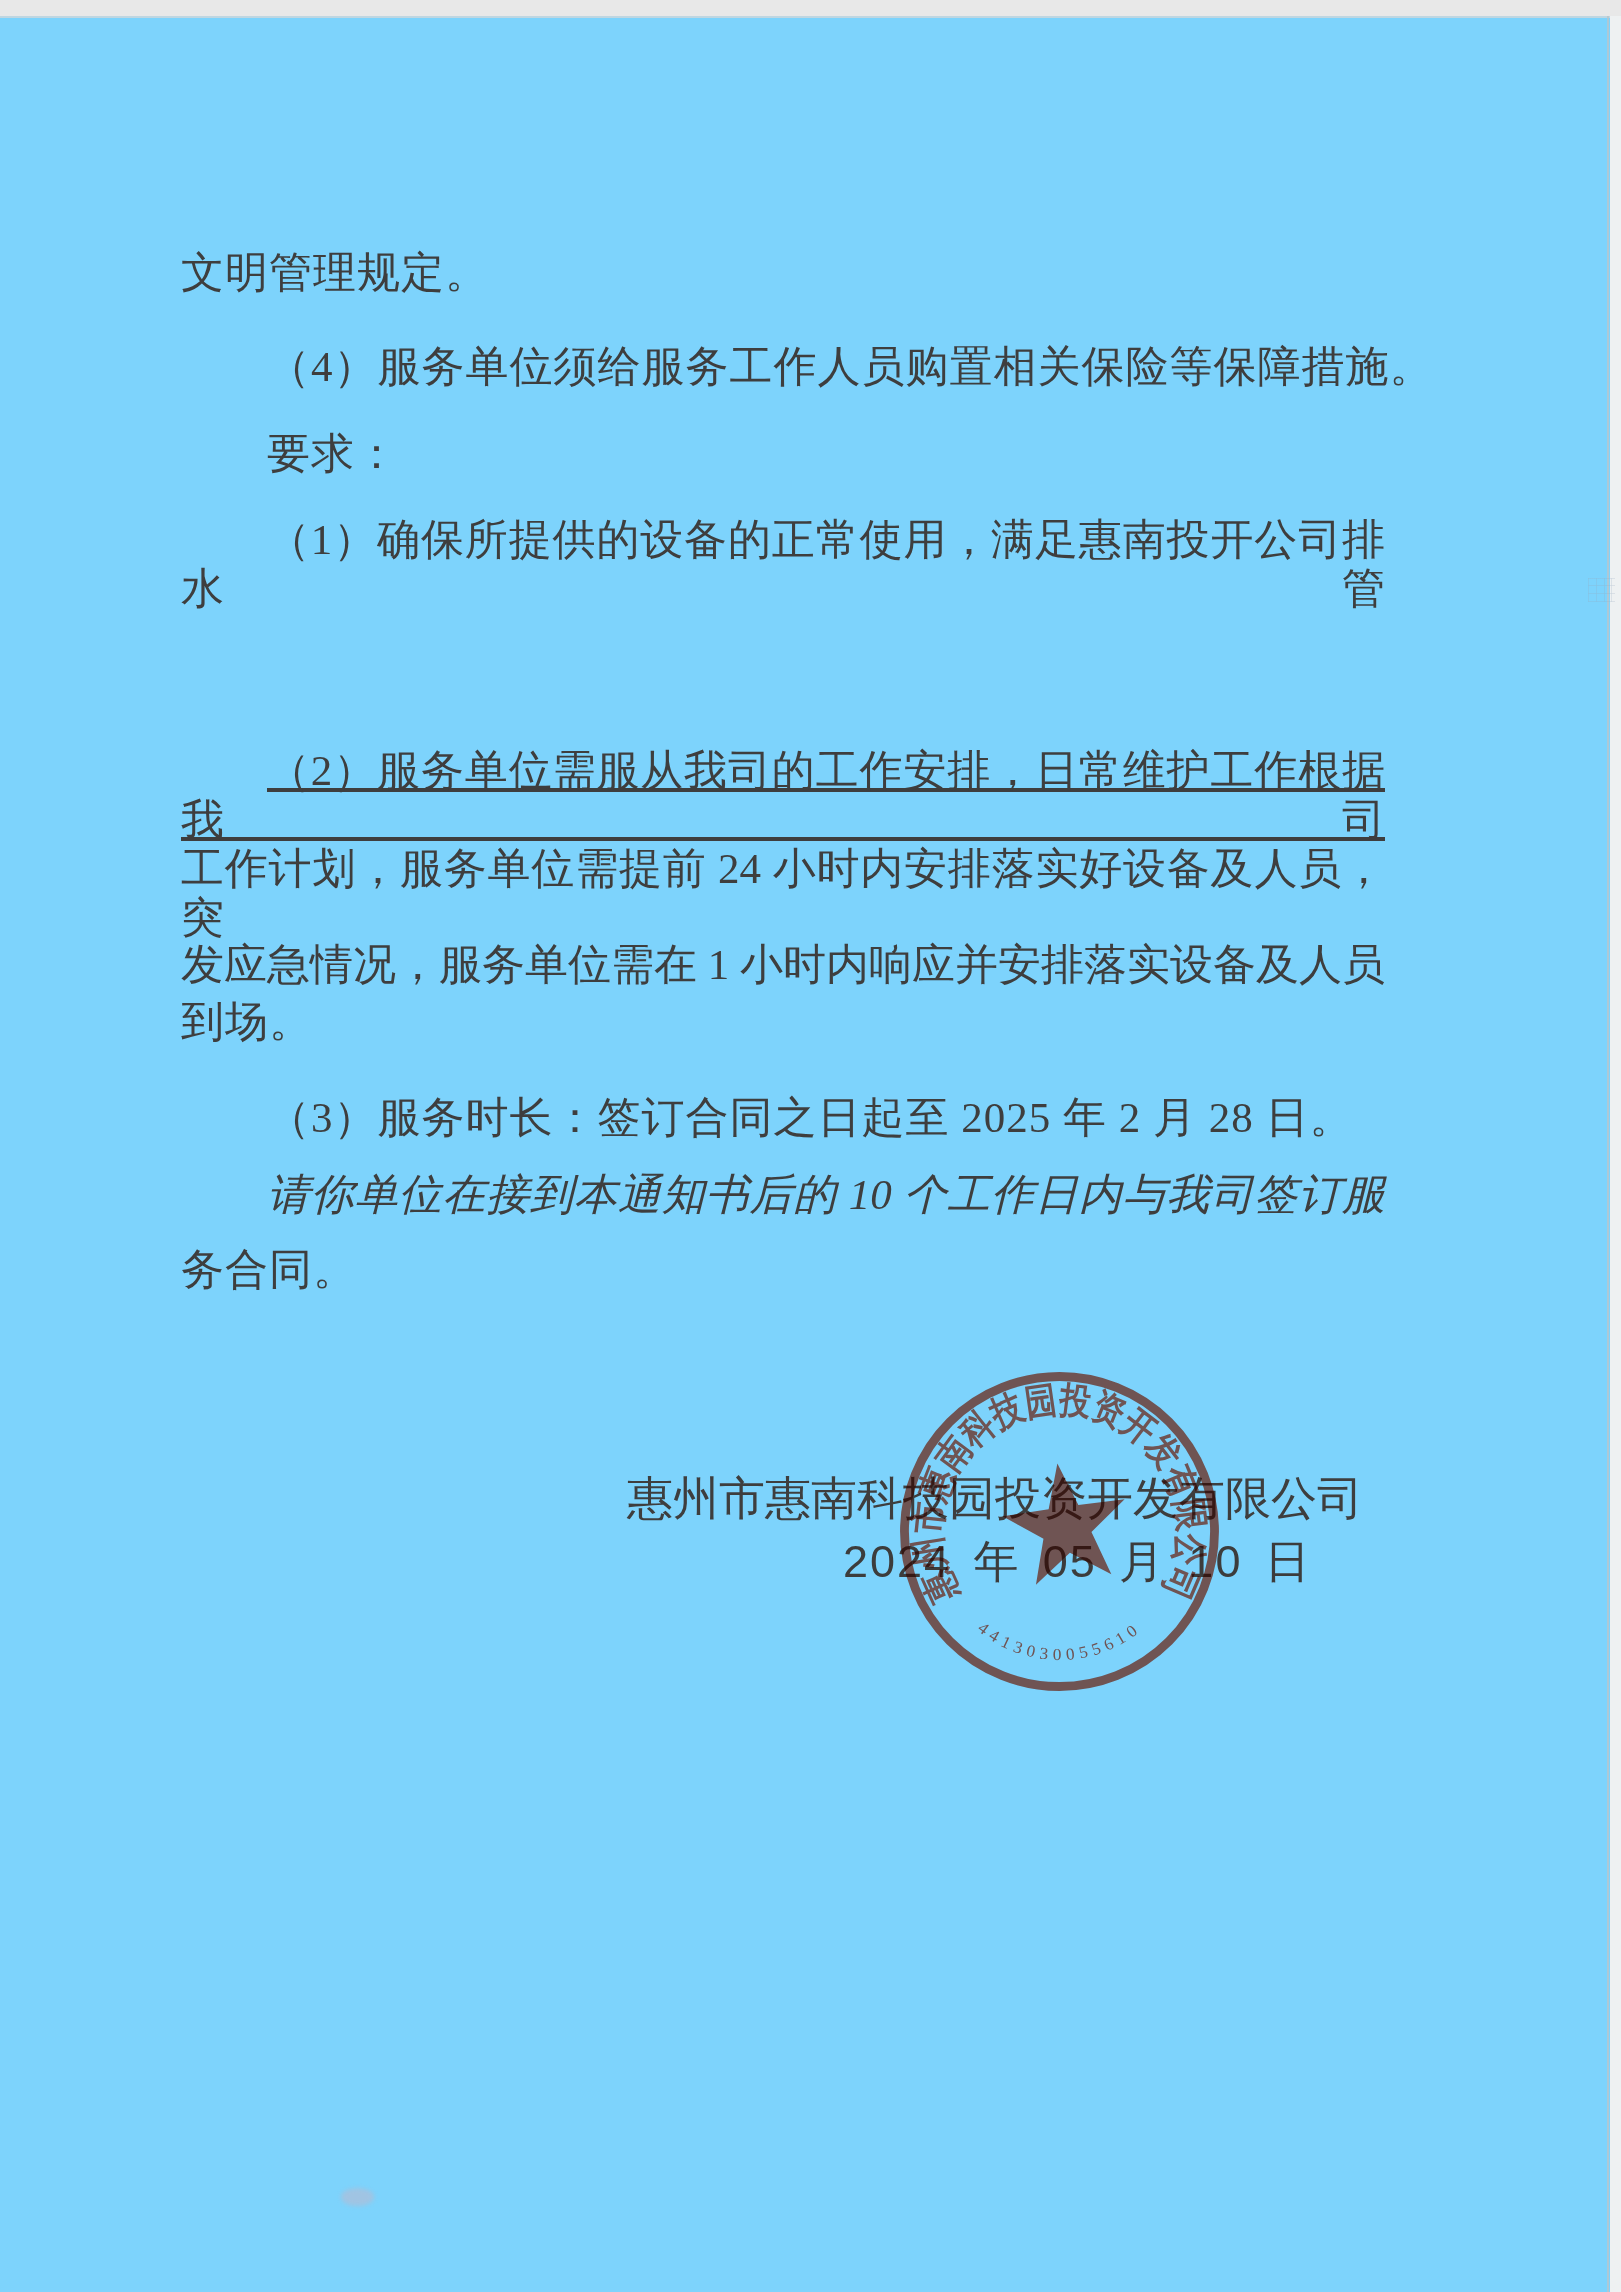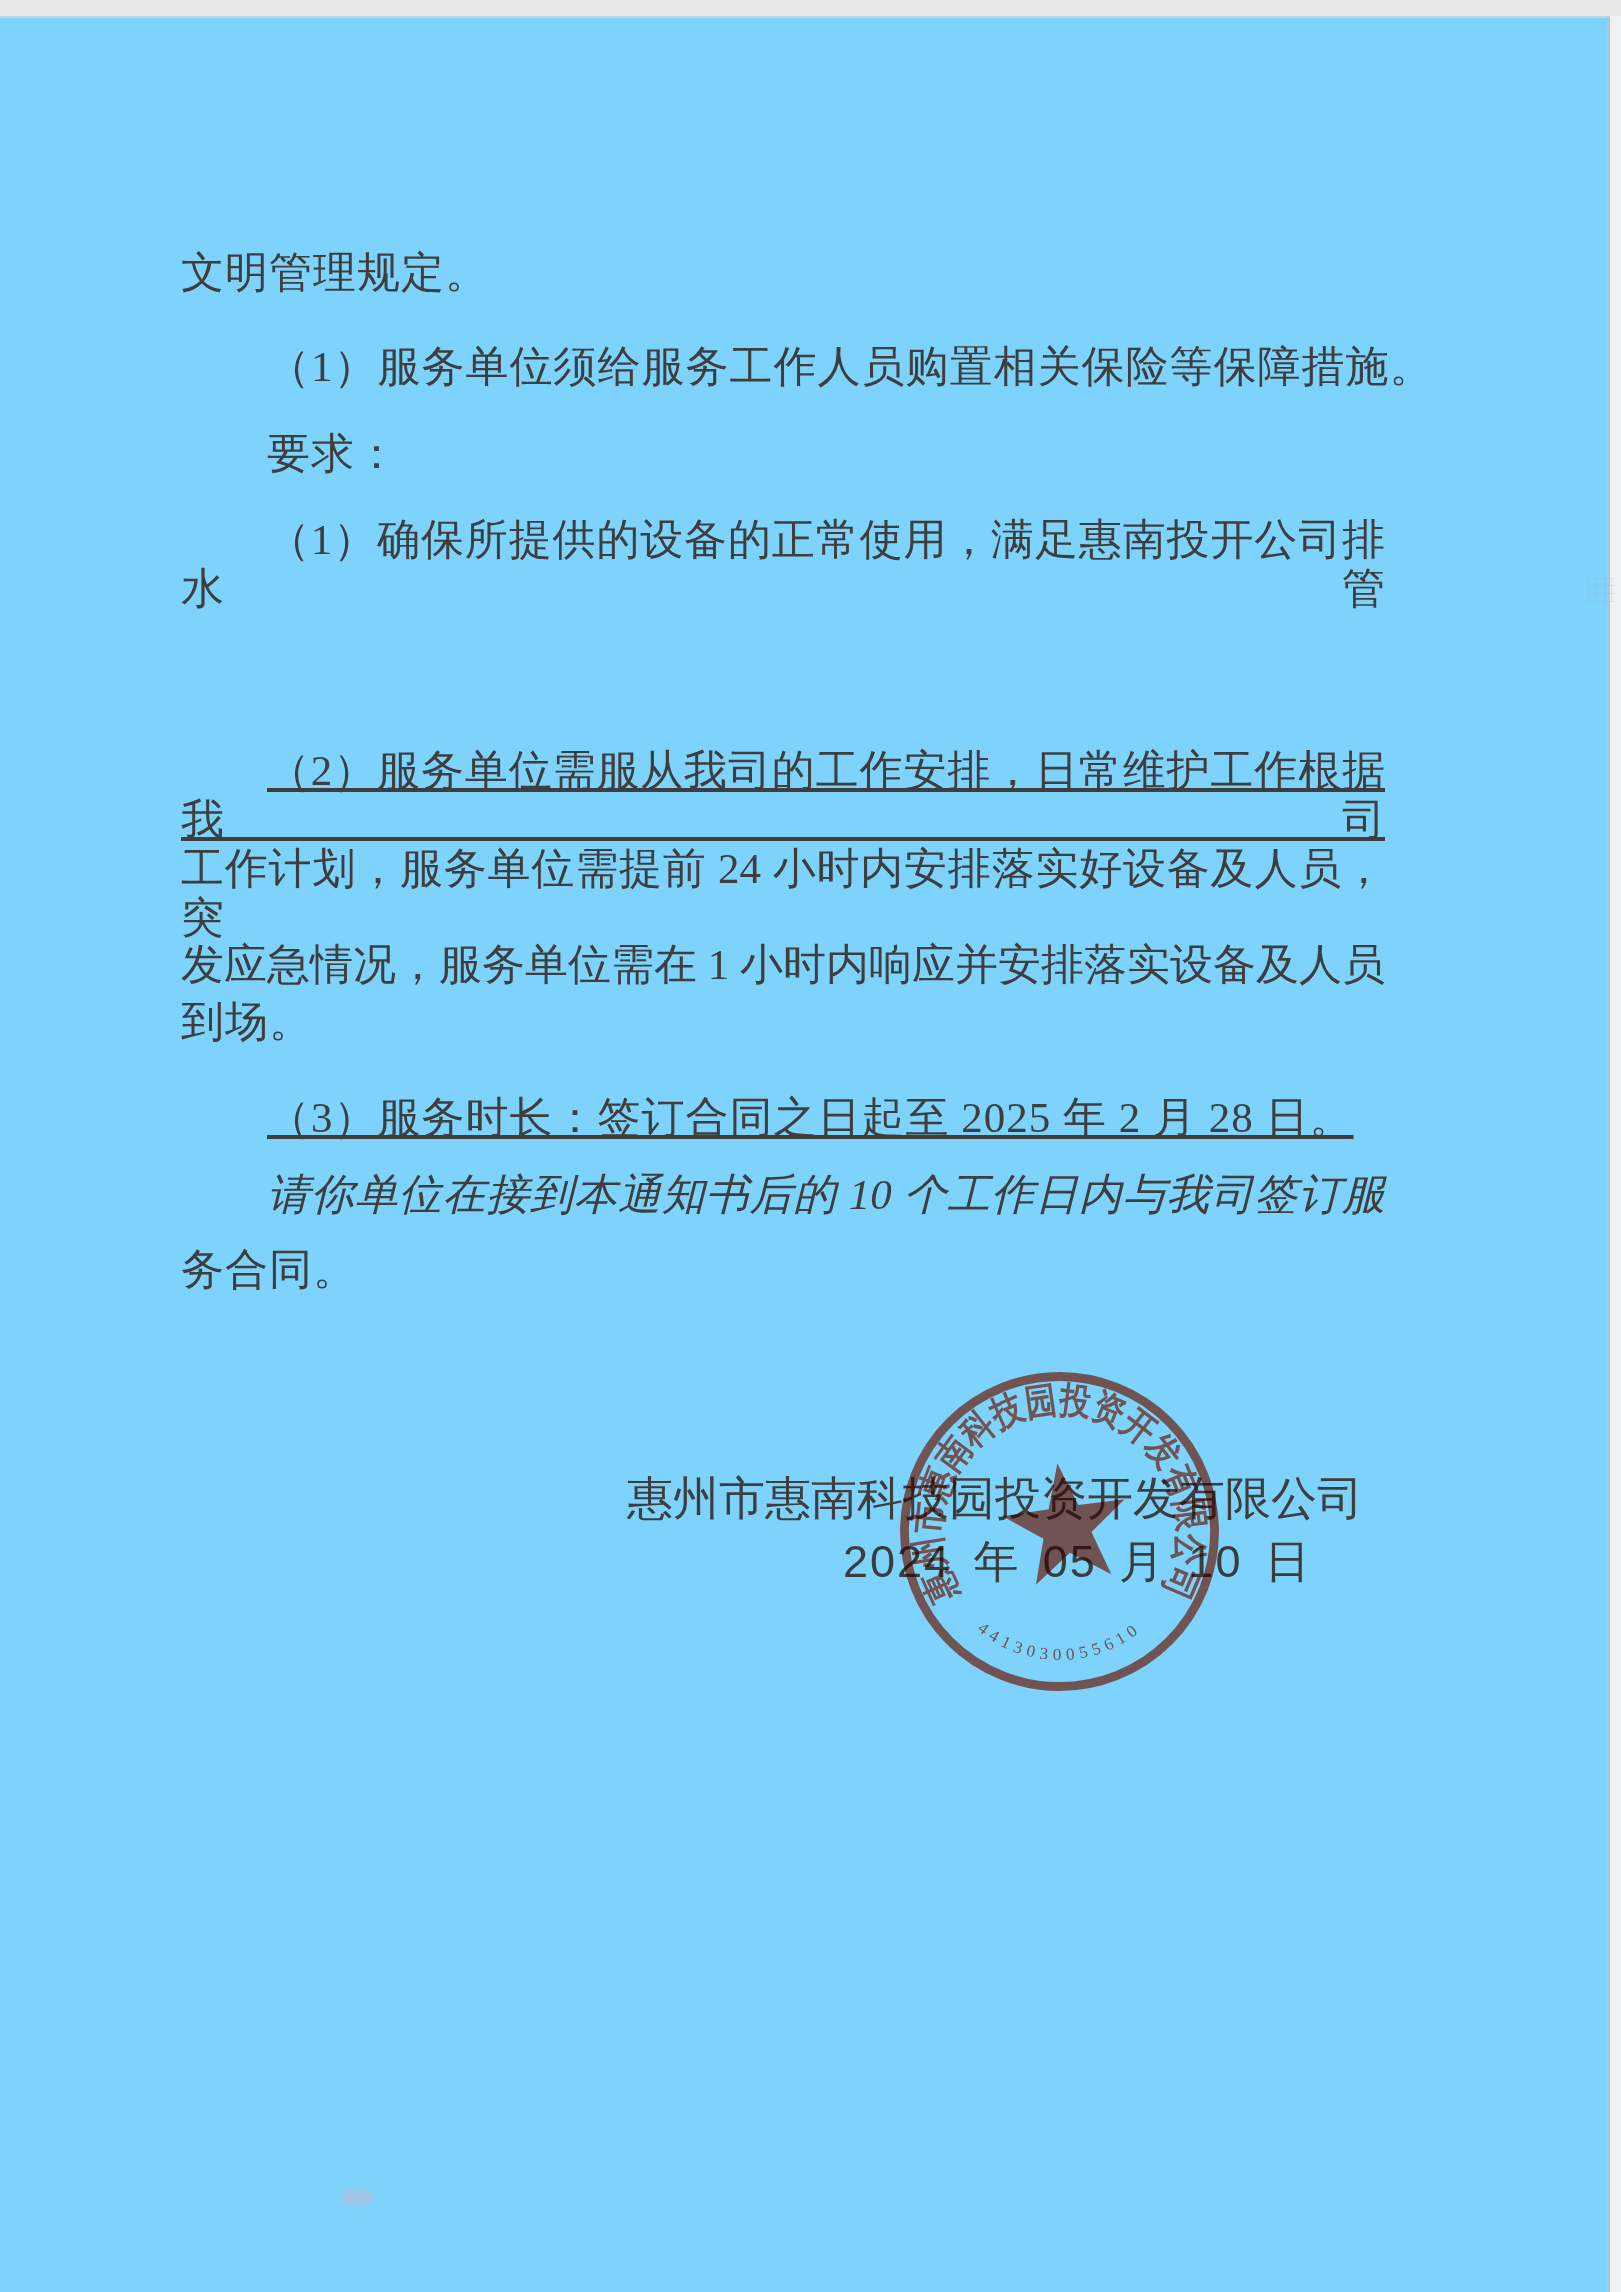--- a/index.html
+++ b/index.html
@@ -103,7 +103,7 @@
   <div class="scan-smudge"></div>
 
   <div class="line l0">文明管理规定。</div>
-  <div class="line l1 indent">（1）服务单位须给服务工作人员购置相关保险等保障措施。</div>
+  <div class="line l1 indent">（4）服务单位须给服务工作人员购置相关保险等保障措施。</div>
   <div class="line l2 indent">要求：</div>
   <div class="line l3 indent justify">（1）确保所提供的设备的正常使用，满足惠南投开公司排水管</div>
   <div class="line l5 indent justify">（2）服务单位需服从我司的工作安排，日常维护工作根据我司</div>

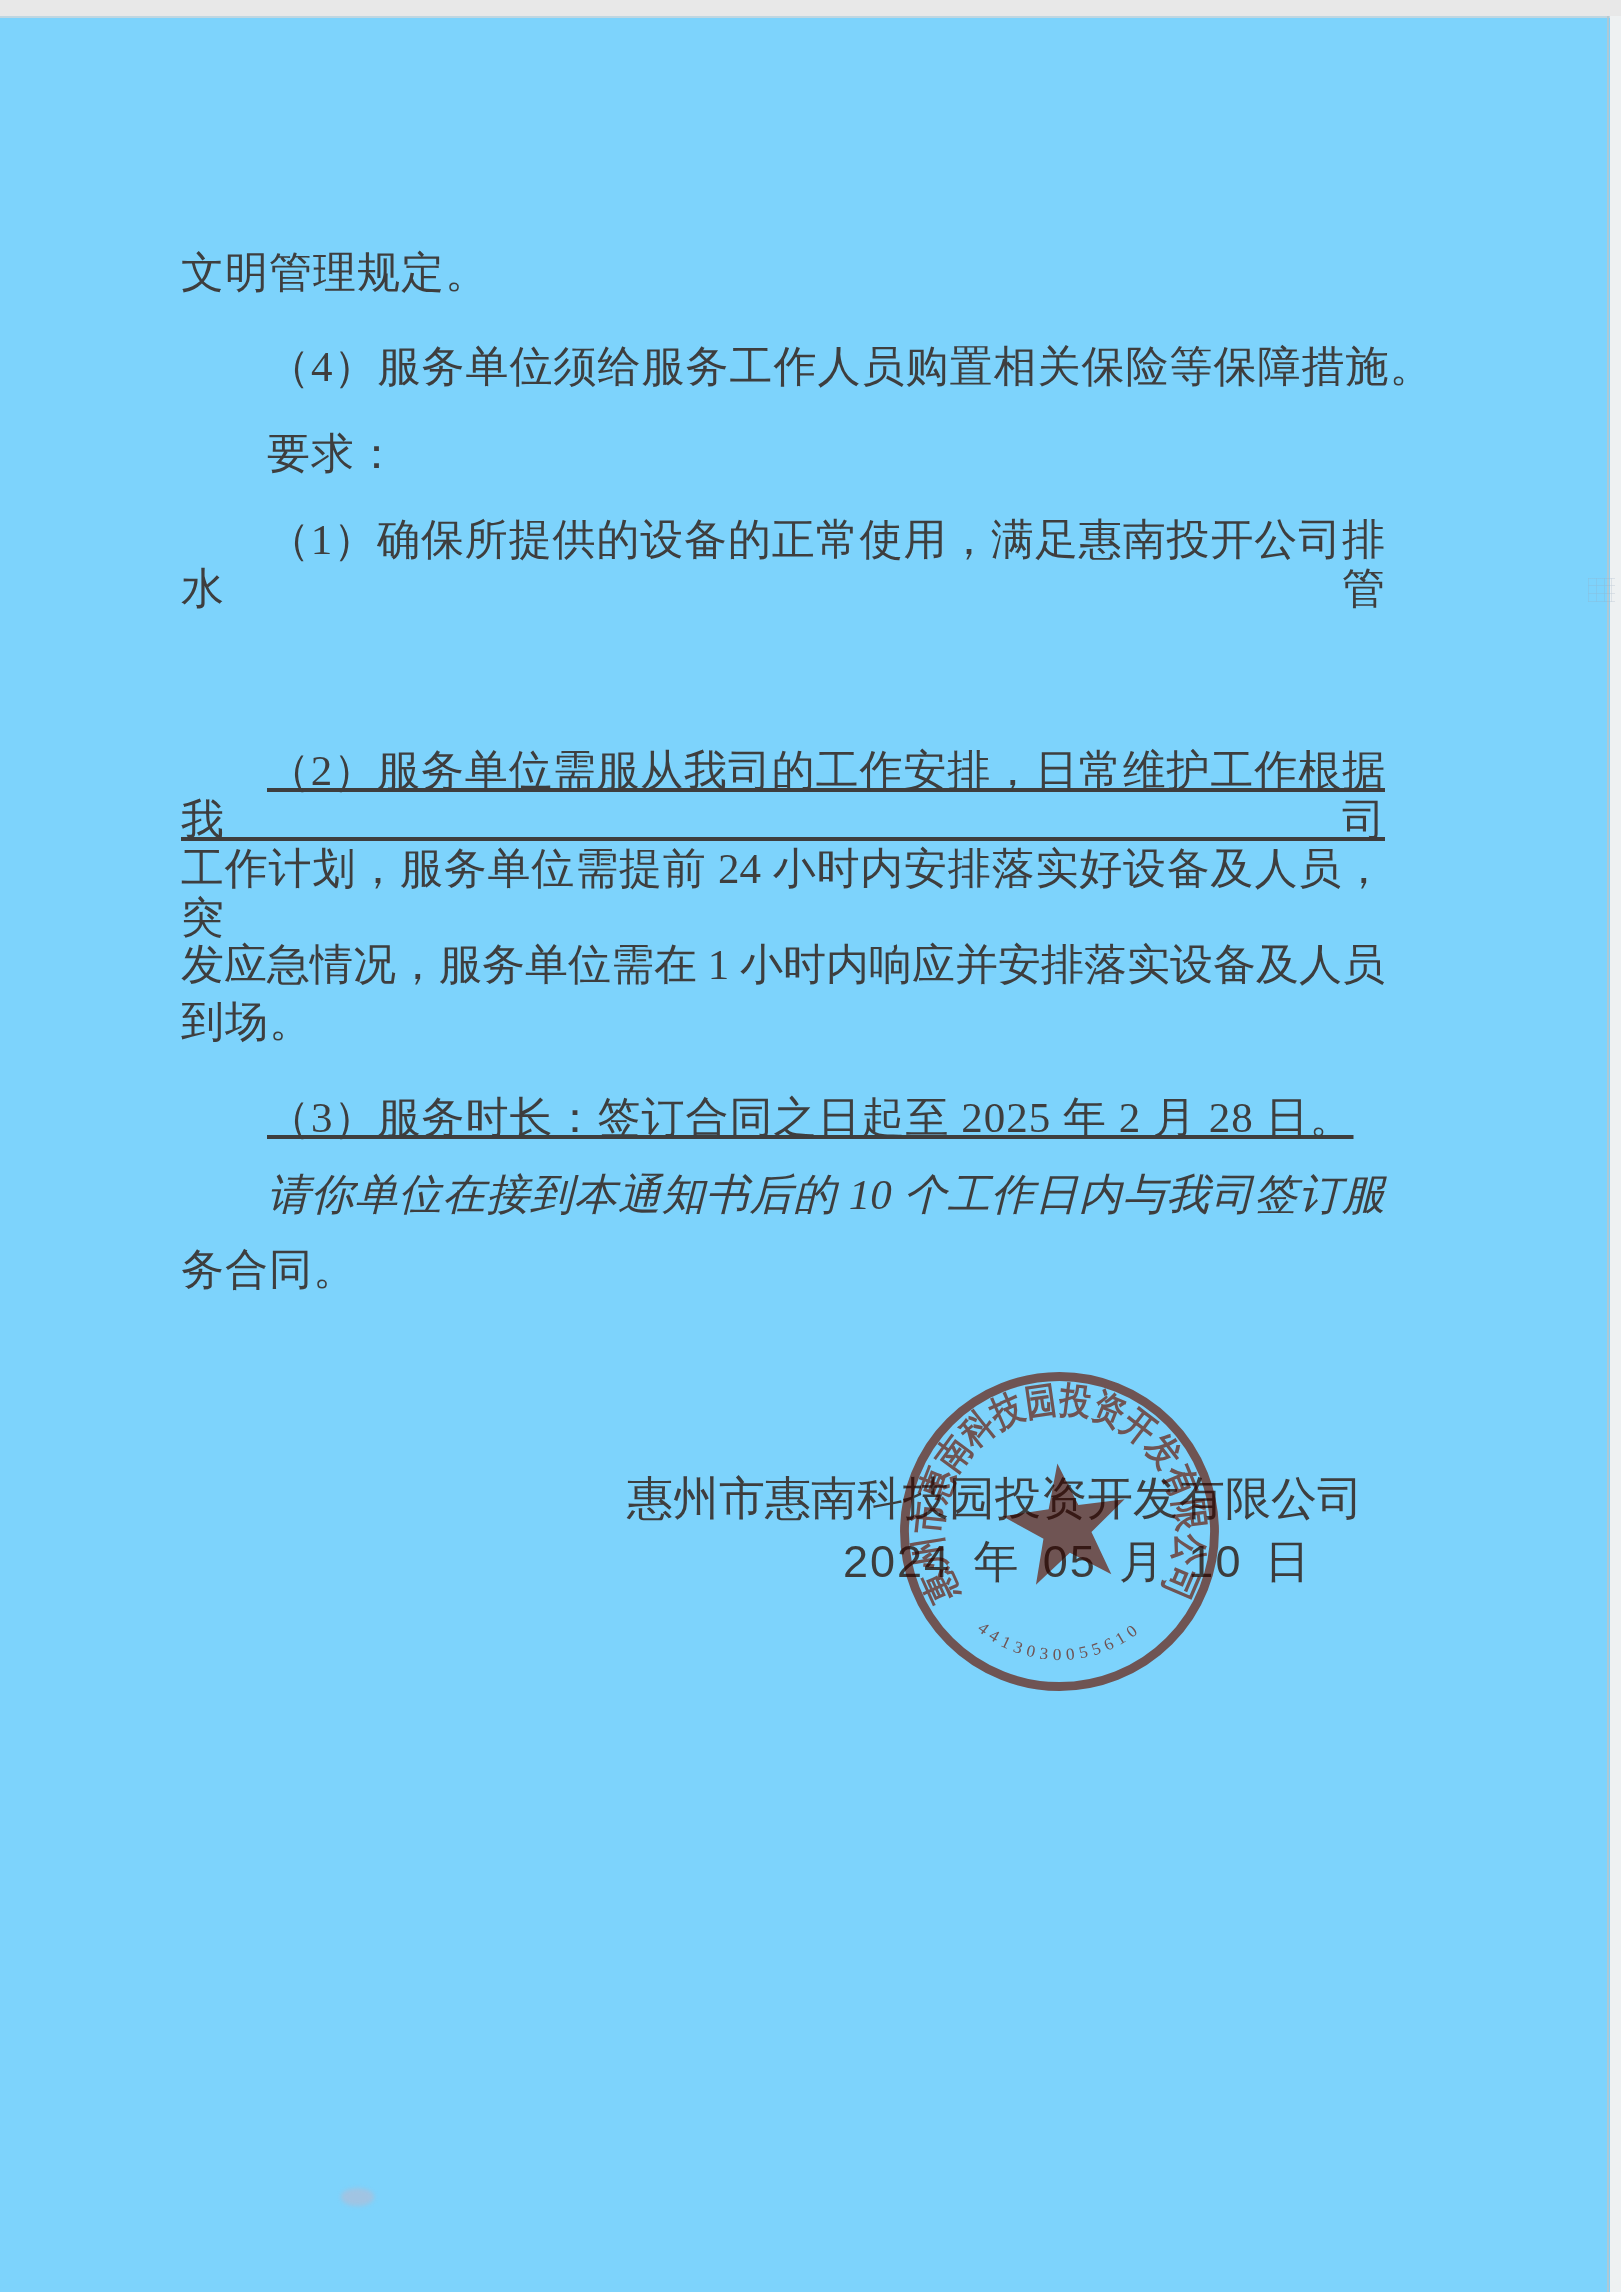--- a/index.html
+++ b/index.html
@@ -66,7 +66,7 @@
   .l6  { top: 828px; }
   .l7  { top: 924px; }
   .l8  { top: 981px; }
-  .l9  { top: 1077px; text-decoration: underline; }
+  .l9  { top: 1077px; }
   .l10 { top: 1154px; font-style: italic; }
   .l11 { top: 1229px; }
   .l12 { top: 1306px; }

